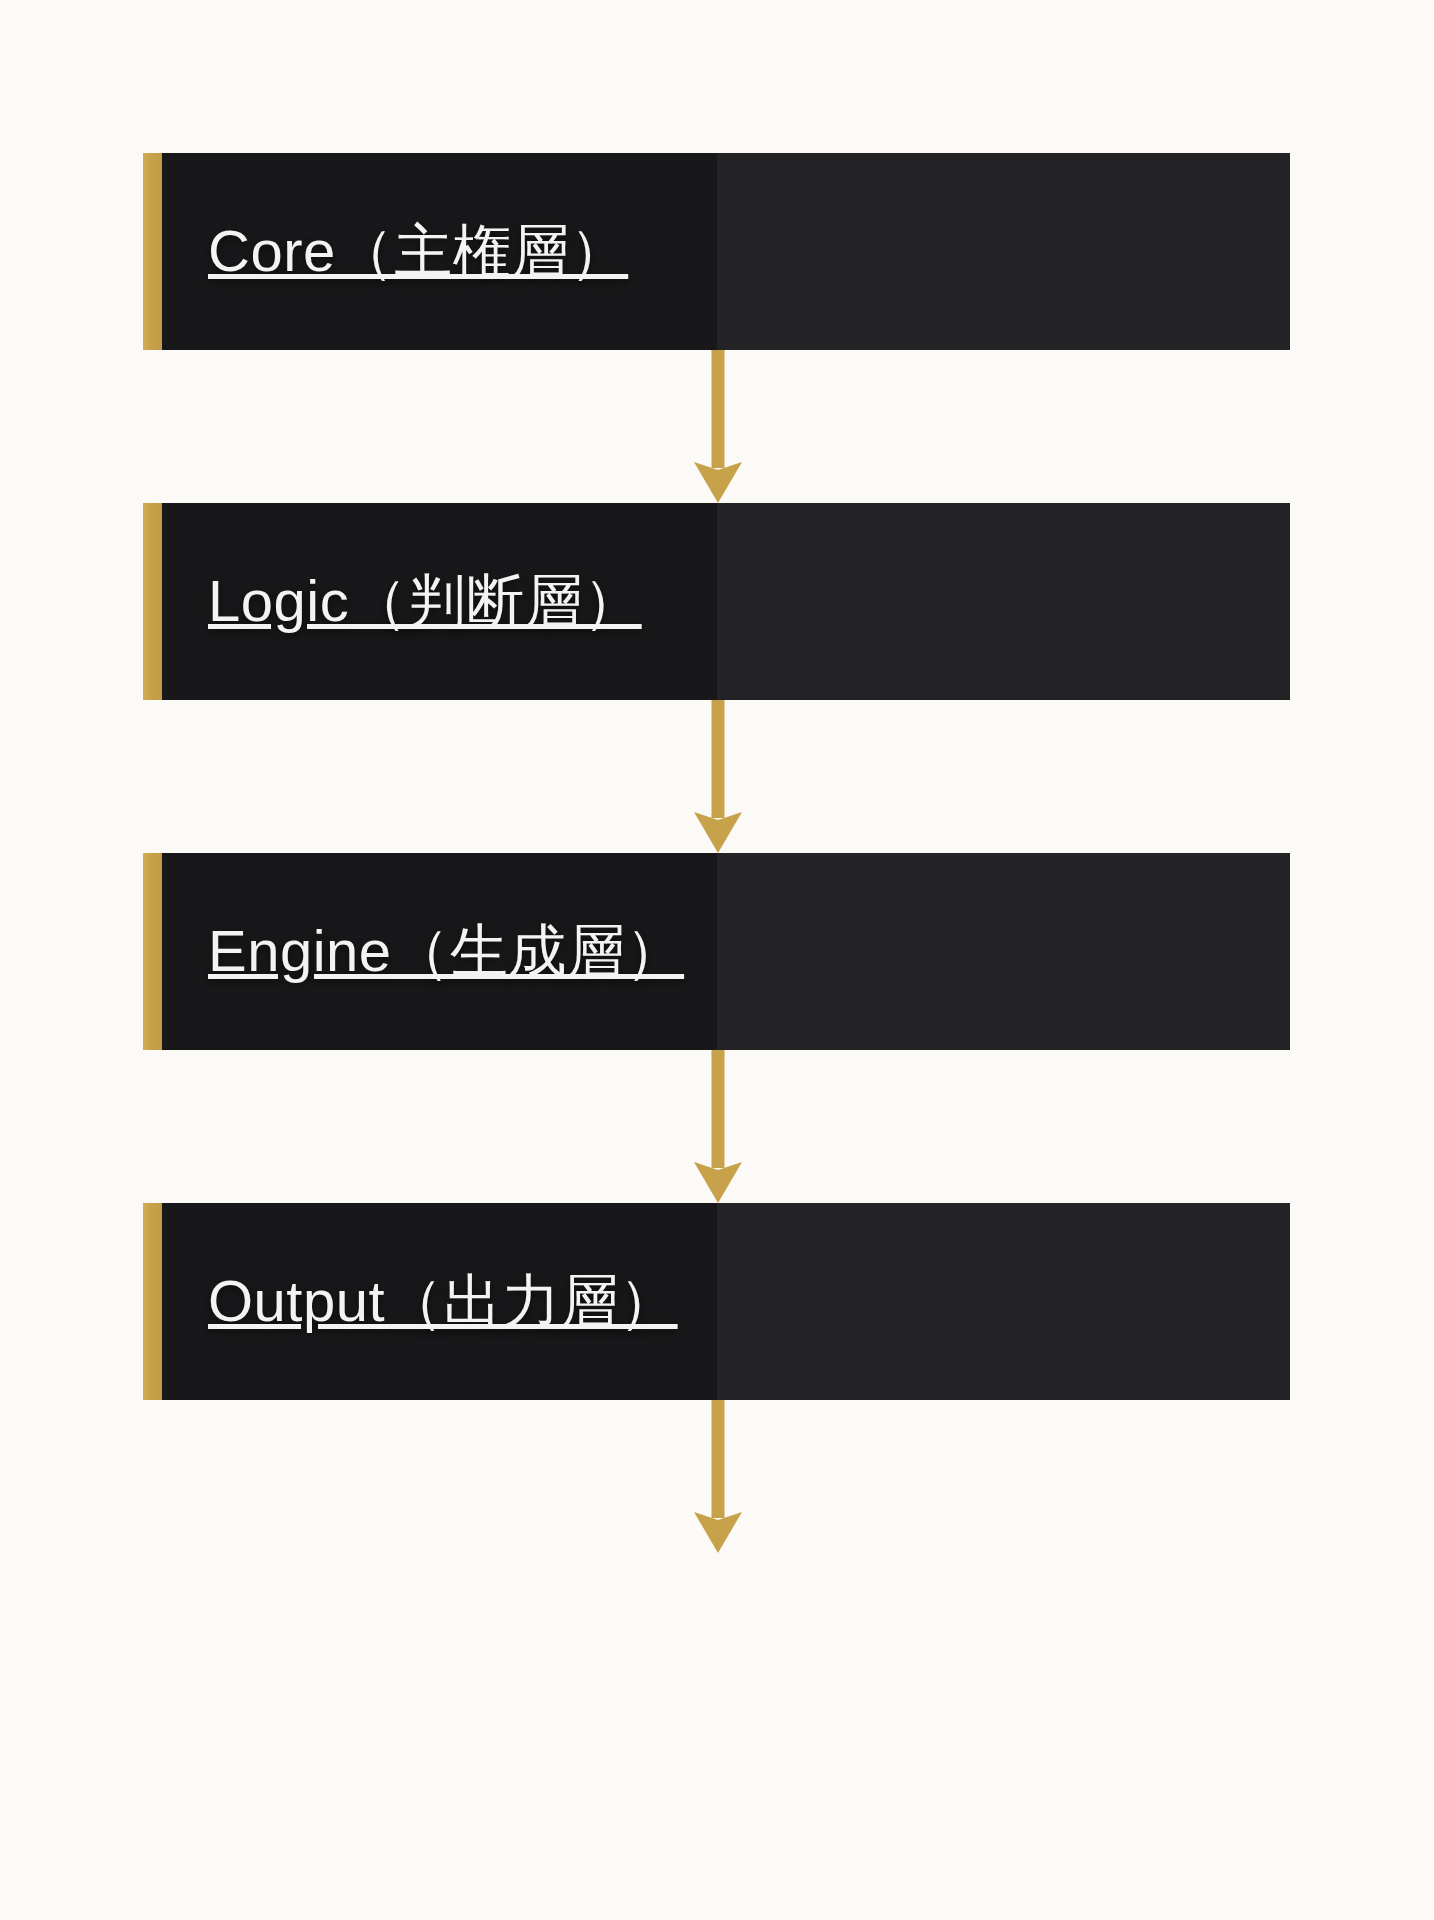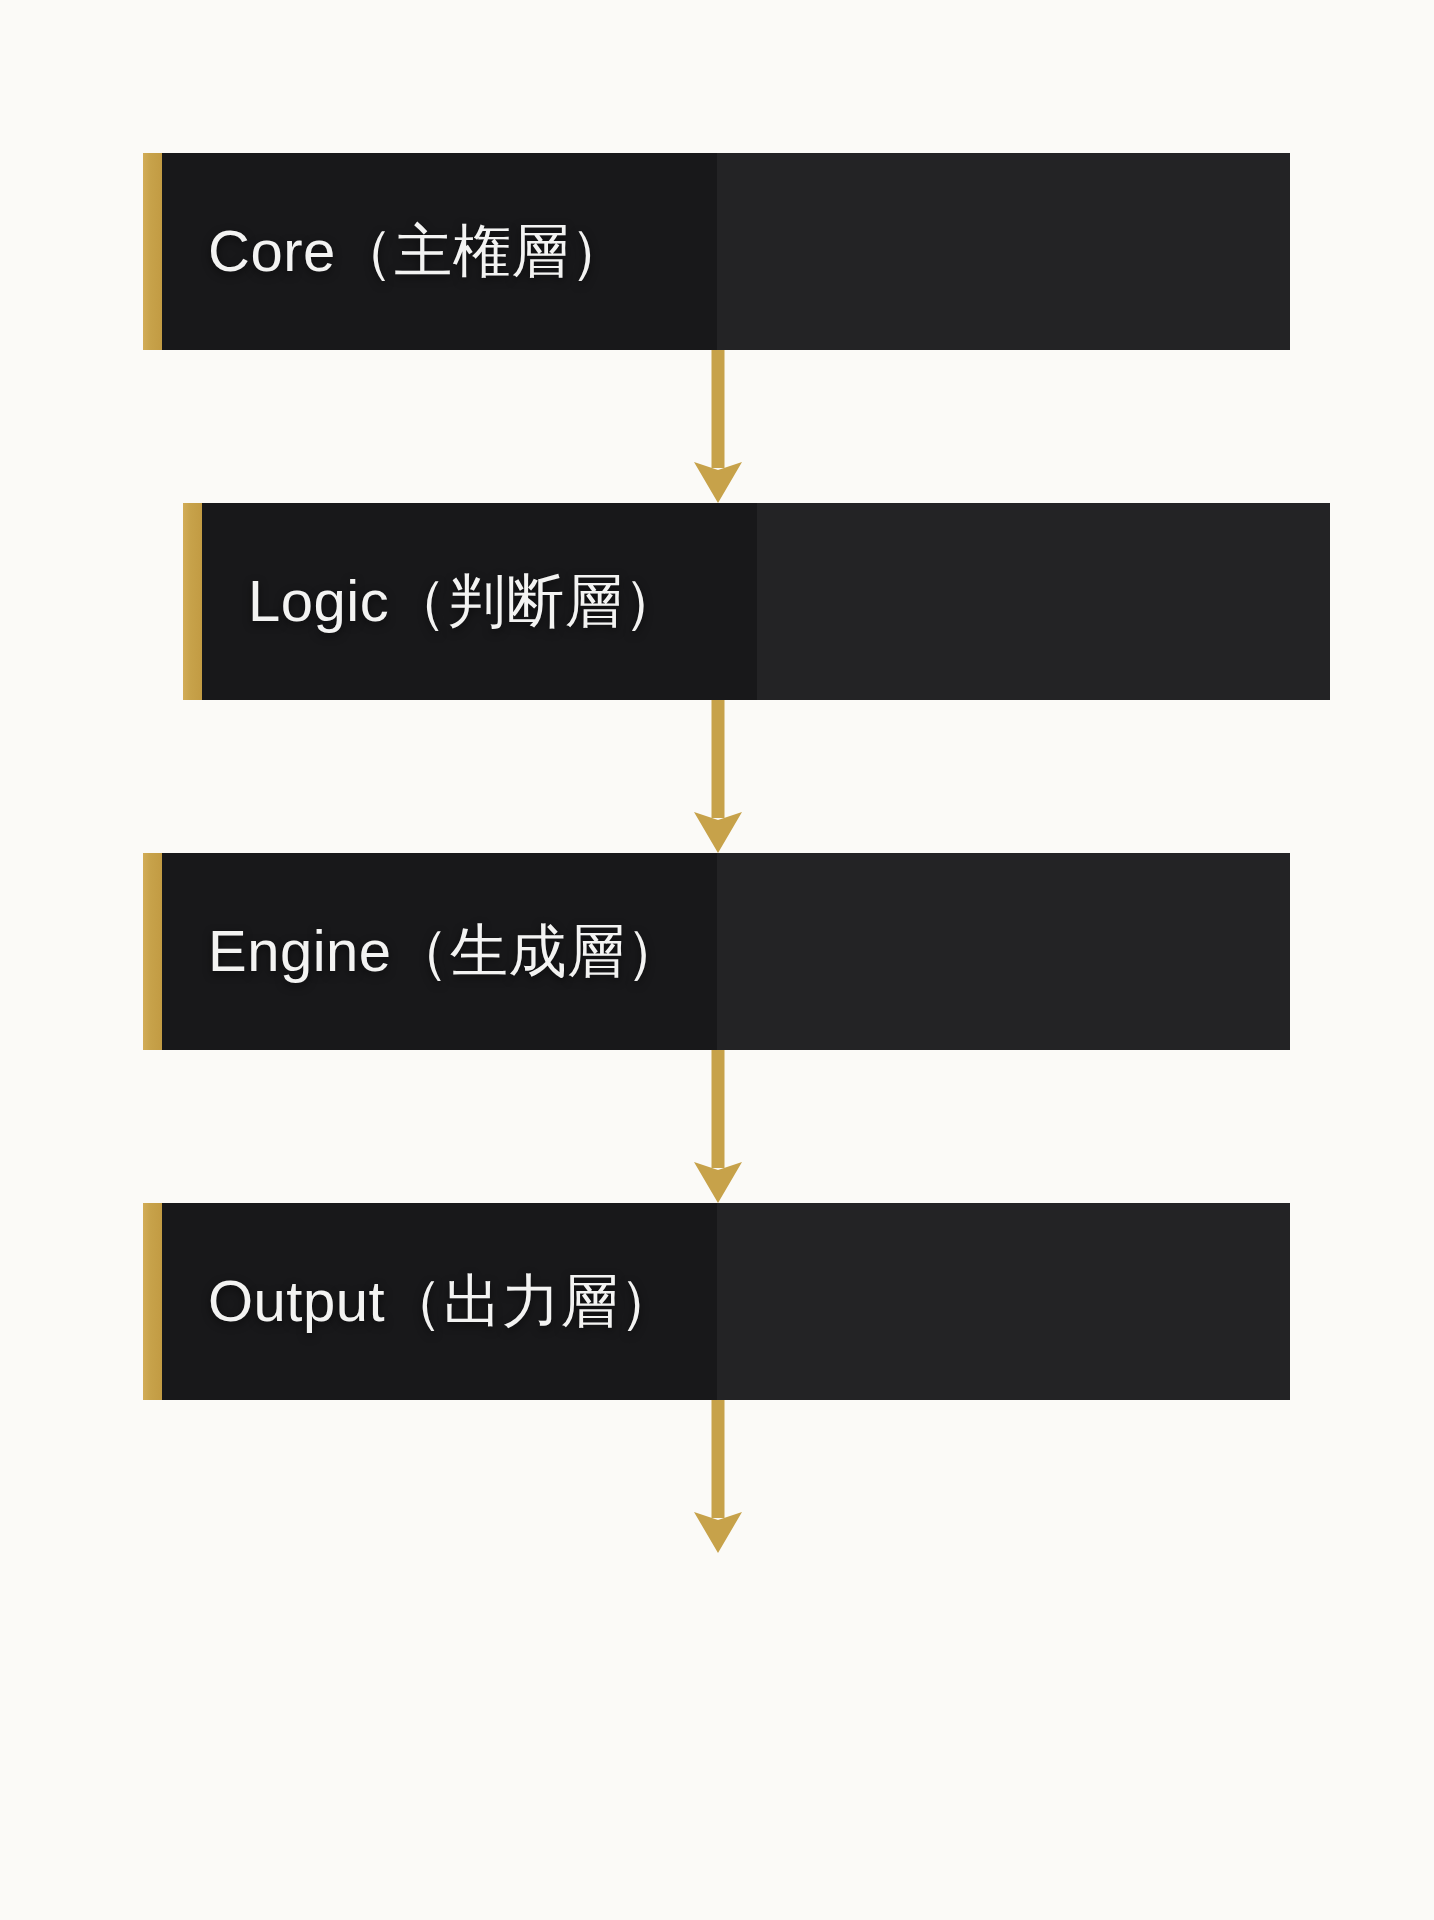--- a/index.html
+++ b/index.html
@@ -49,6 +49,7 @@
     letter-spacing: 0.5px;
     white-space: nowrap;
     text-shadow: 0 3px 8px rgba(0,0,0,0.55);
+    text-decoration: underline;
   }
   .flow-arrow {
     position: absolute;

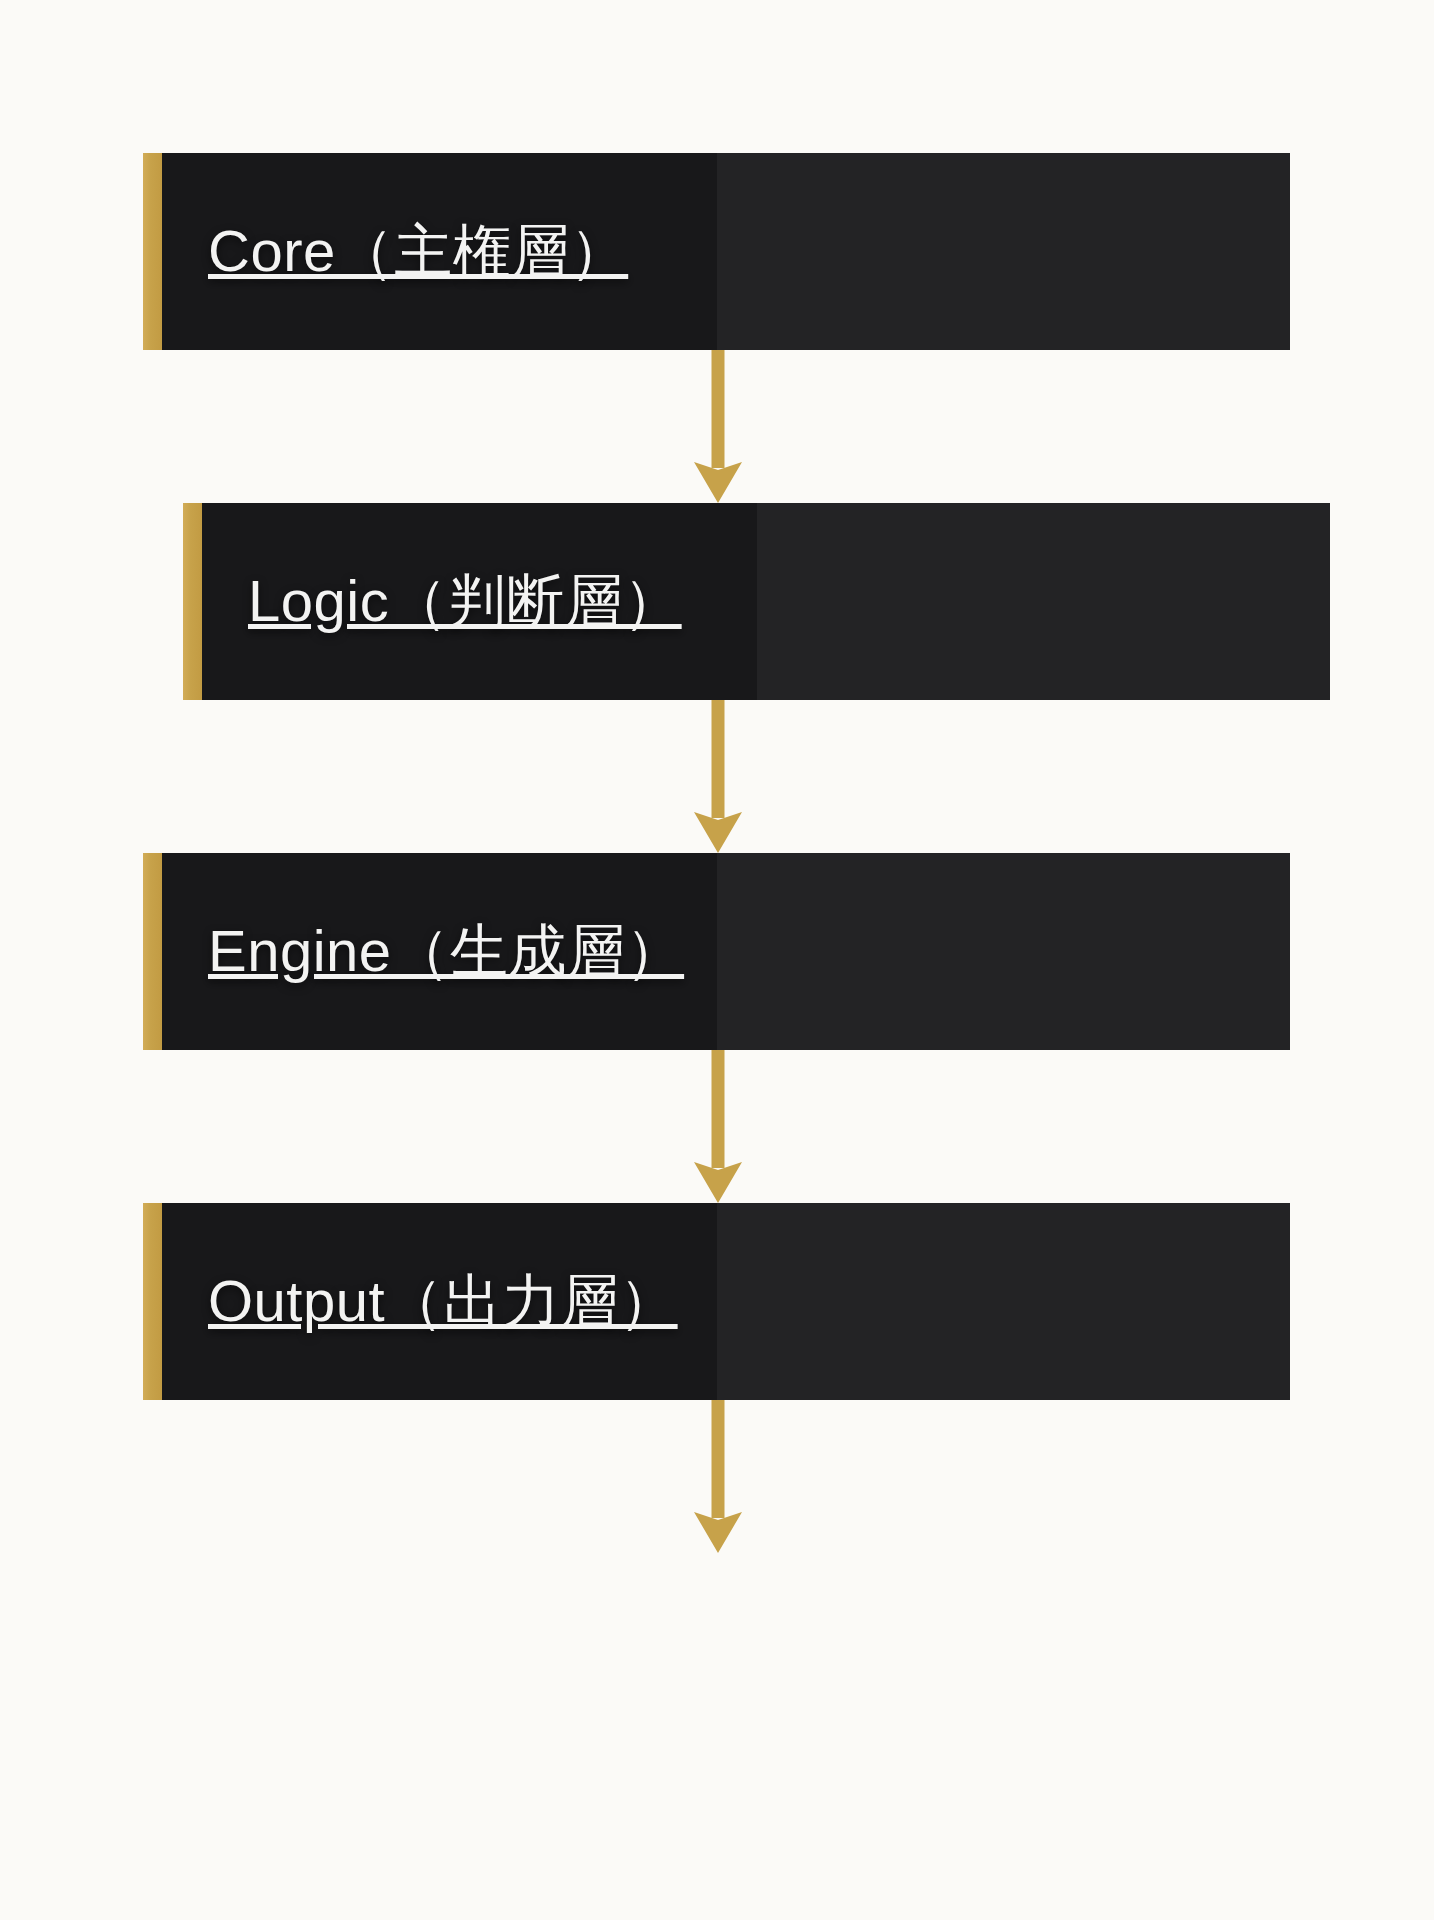--- a/index.html
+++ b/index.html
@@ -62,7 +62,7 @@
   }
   
   .bar-1 { top: 153px; }
-  .bar-2 { top: 503px; margin-left: 40px; }
+  .bar-2 { top: 503px; }
   .bar-3 { top: 853px; }
   .bar-4 { top: 1203px; }
   .bar-5 { top: 1553px; }

